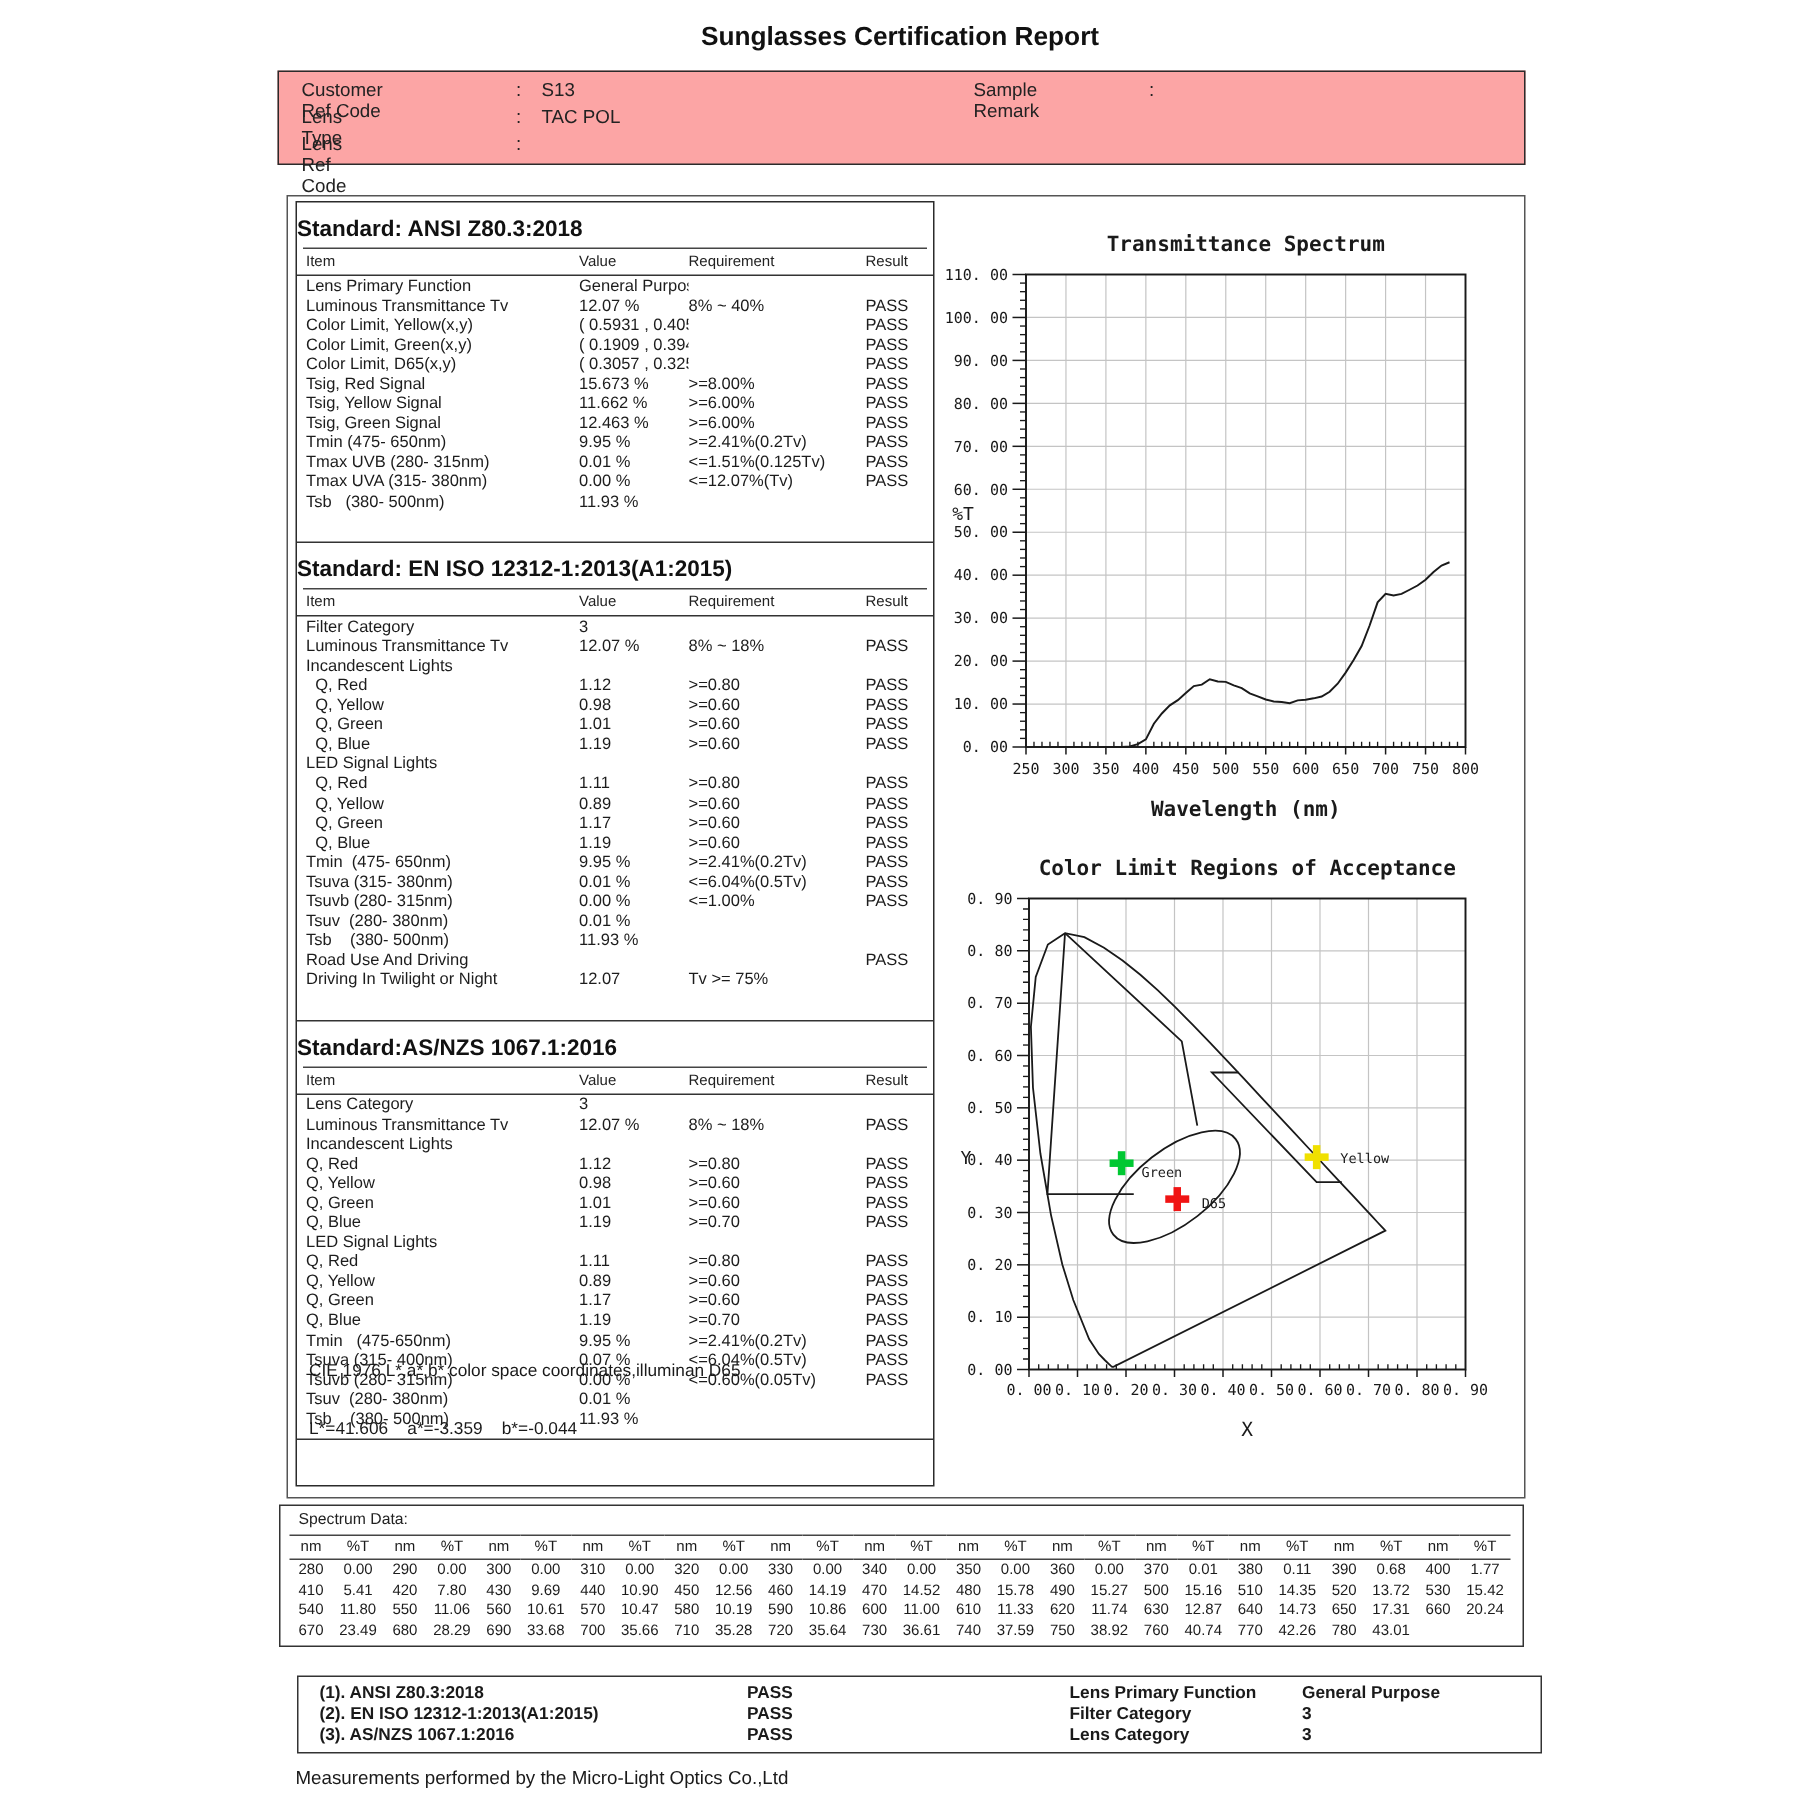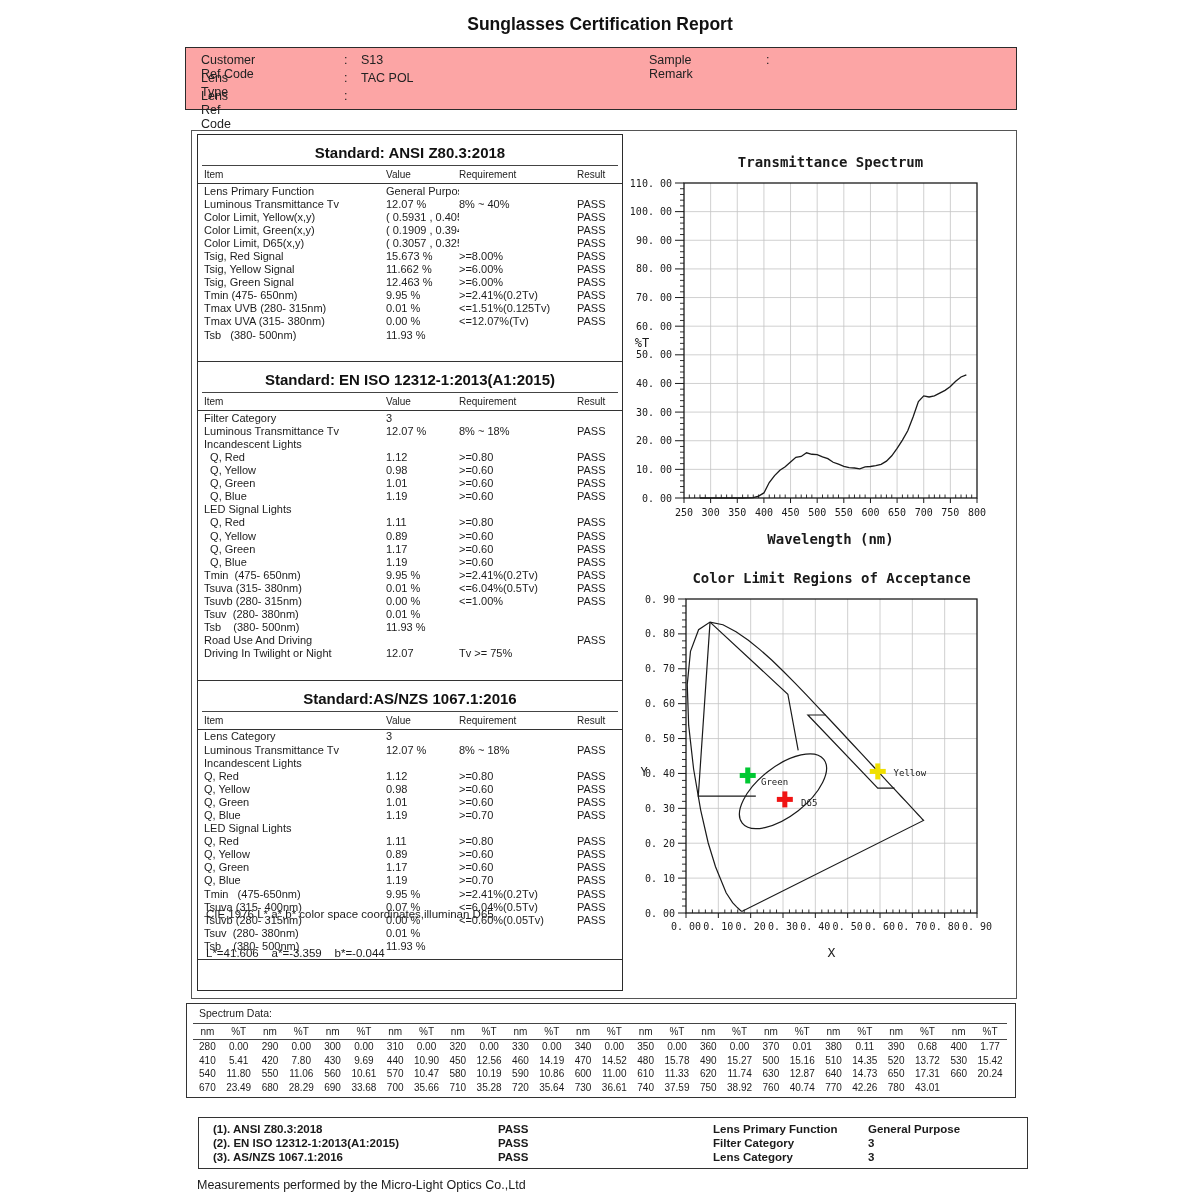--- a/index.html
+++ b/index.html
@@ -20,7 +20,7 @@
   #main-box{left:191px;top:130px;width:824px;height:867px;border:1px solid #555;}
   #std-panel{position:absolute;left:5px;top:3px;width:426px;height:857px;border:1.5px solid #2b2b2b;box-sizing:border-box;}
   .std-section{padding-top:6px;border-bottom:1.5px solid #333;}
-  .std-title{height:24px;line-height:24px;text-align:center;font-size:15px;font-weight:bold;color:#111;}
+  .std-title{height:24px;line-height:24px;text-align:left;font-size:15px;font-weight:bold;color:#111;}
   .std-underline{border-bottom:1px solid #444;margin:0 4px 0 4px;}
   .std-header{display:grid;grid-template-columns:182px 73px 118px 1fr;padding-left:6px;height:17px;
               align-items:center;font-size:10px;color:#222;border-bottom:1.5px solid #333;}

